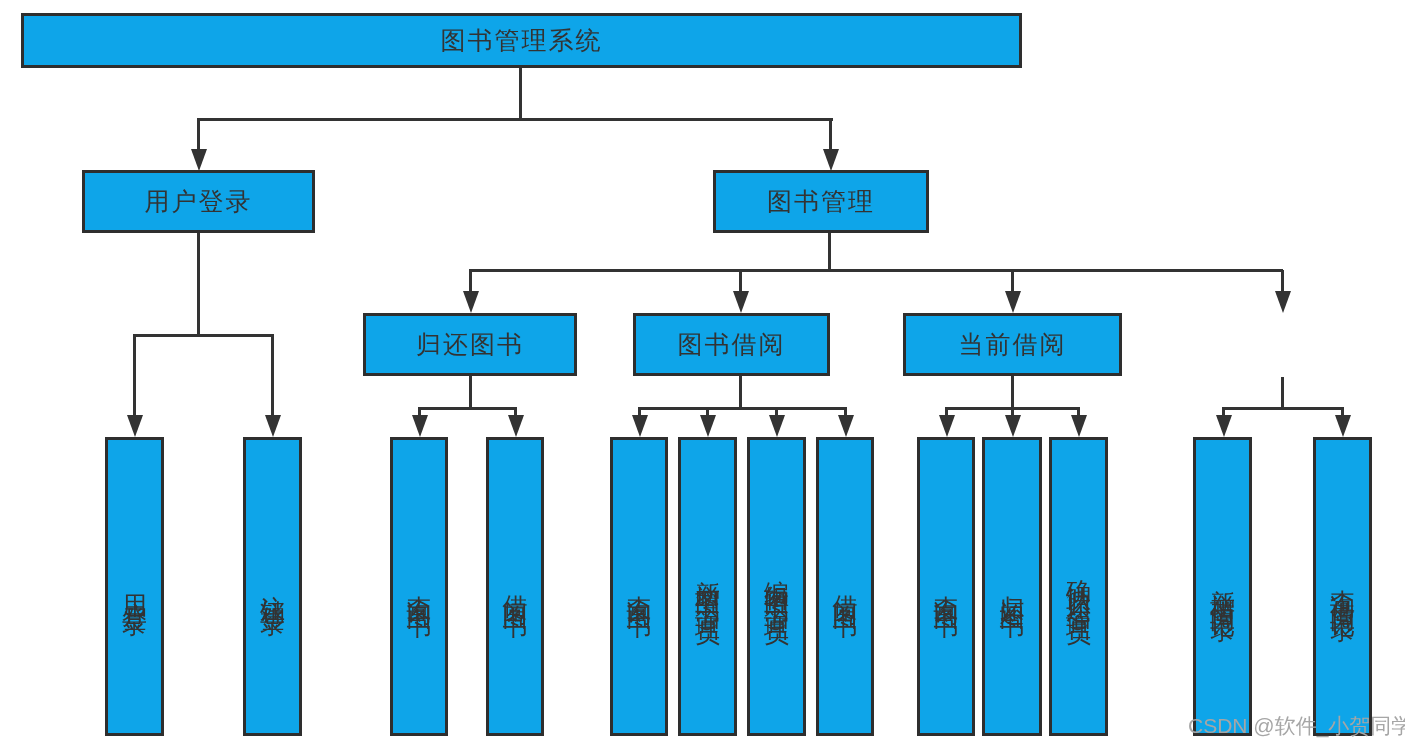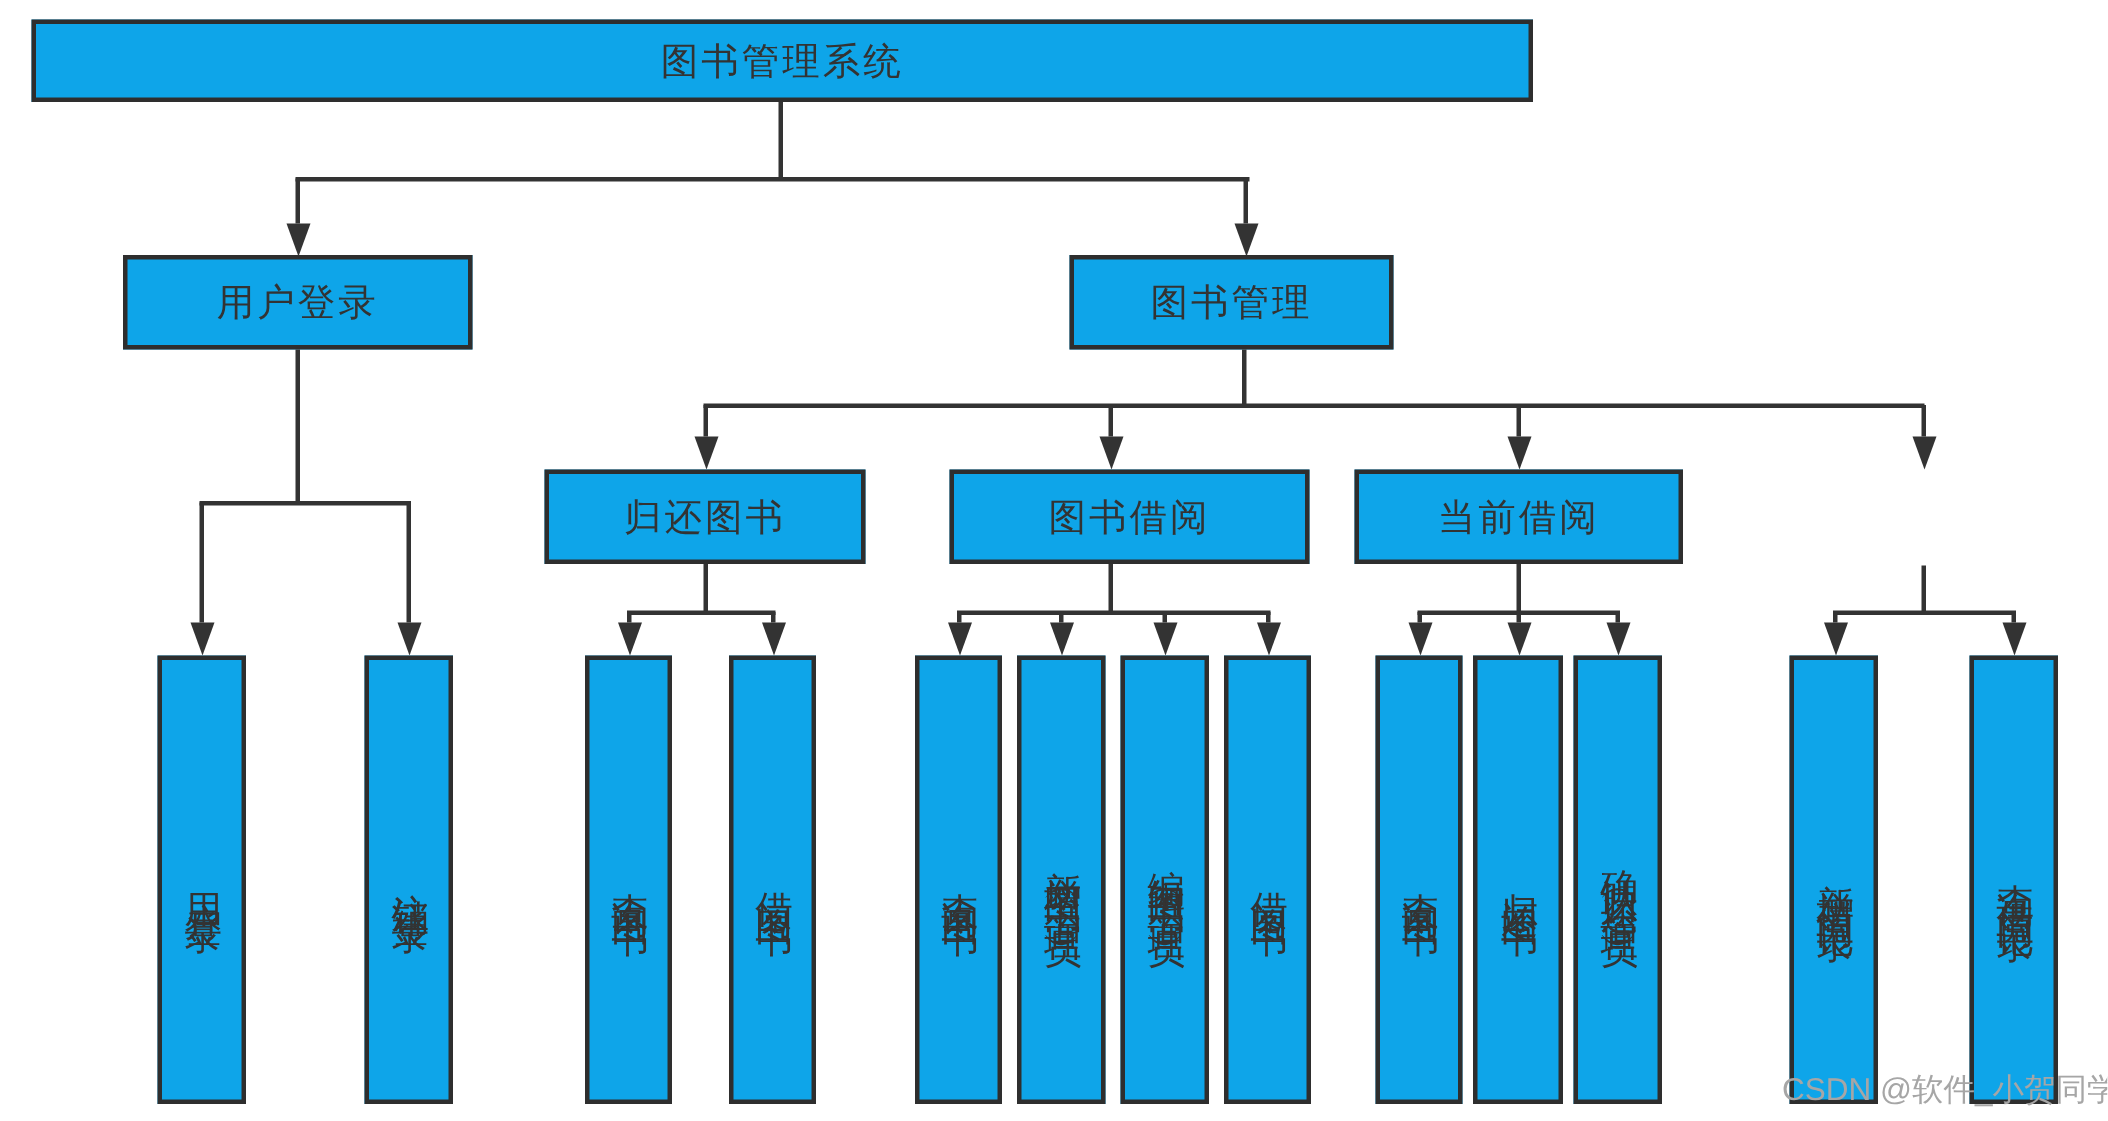--- a/index.html
+++ b/index.html
@@ -71,7 +71,7 @@
   <div class="bx h" style="left:363px; top:313px; width:214px; height:63px;">
     <span>归还图书</span>
   </div>
-  <div class="bx h" style="left:633px; top:313px; width:240px; height:63px;">
+  <div class="bx h" style="left:633px; top:313px; width:197px; height:63px;">
     <span>图书借阅</span>
   </div>
   <div class="bx h" style="left:903px; top:313px; width:219px; height:63px;">

